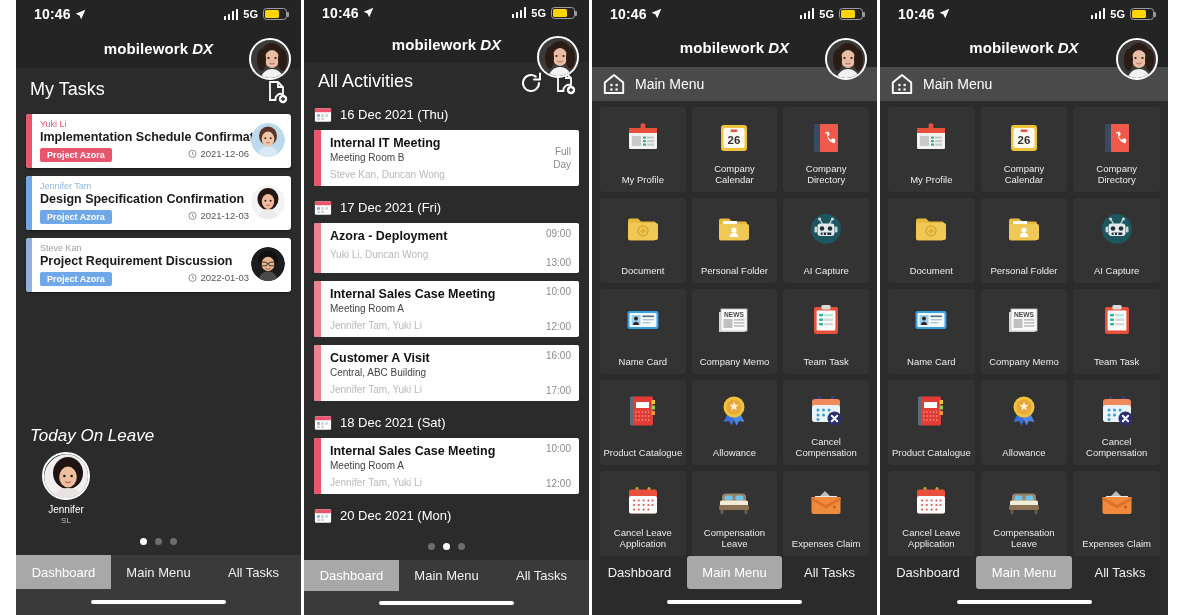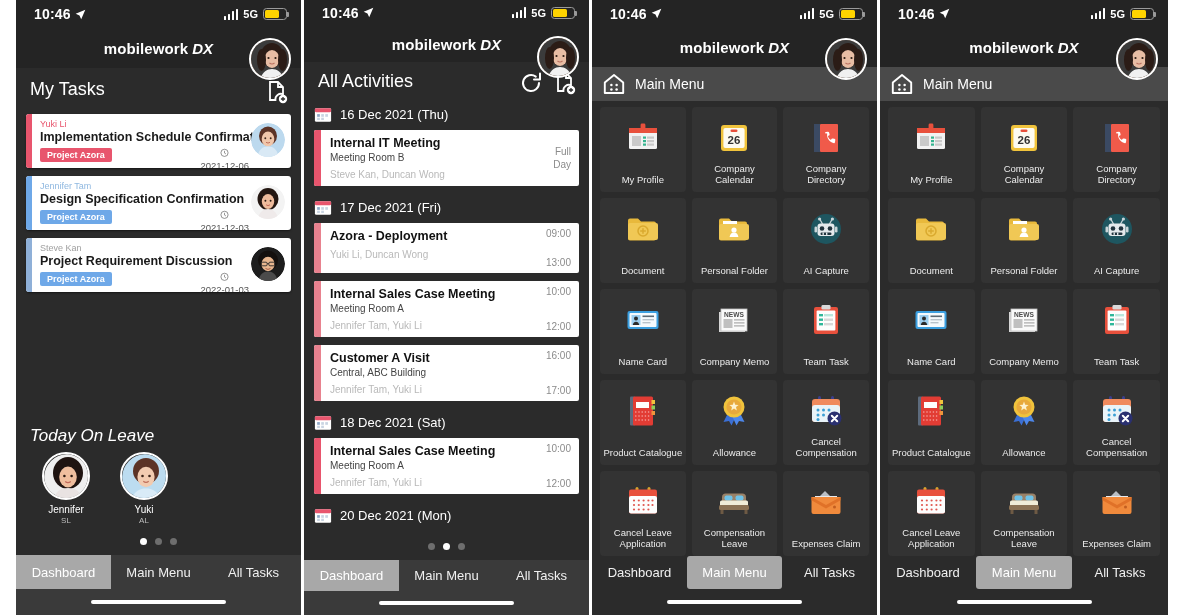--- a/index.html
+++ b/index.html
@@ -71,7 +71,7 @@
   .task-title { font-size:12.5px; font-weight:bold; color:#1a1a1a; line-height:15px; white-space:nowrap; }
   .task-foot { display:flex; align-items:flex-start; justify-content:space-between; margin-top:3px; padding-right:34px;}
   .badge { font-size:9px; font-weight:bold; color:#fff; border-radius:2px; padding:2px 7px; }
-  .task-date { font-size:9.5px; color:#555; display:flex; align-items:center; gap:3px;flex-direction:column;}
+  .task-date { font-size:9.5px; color:#555; display:flex; align-items:center; gap:3px;}
   .clock-ic { width:9px; height:9px; }
   .task-av { position:absolute; right:6px; top:9px; width:34px; height:34px; border-radius:50%; overflow:hidden; }
 

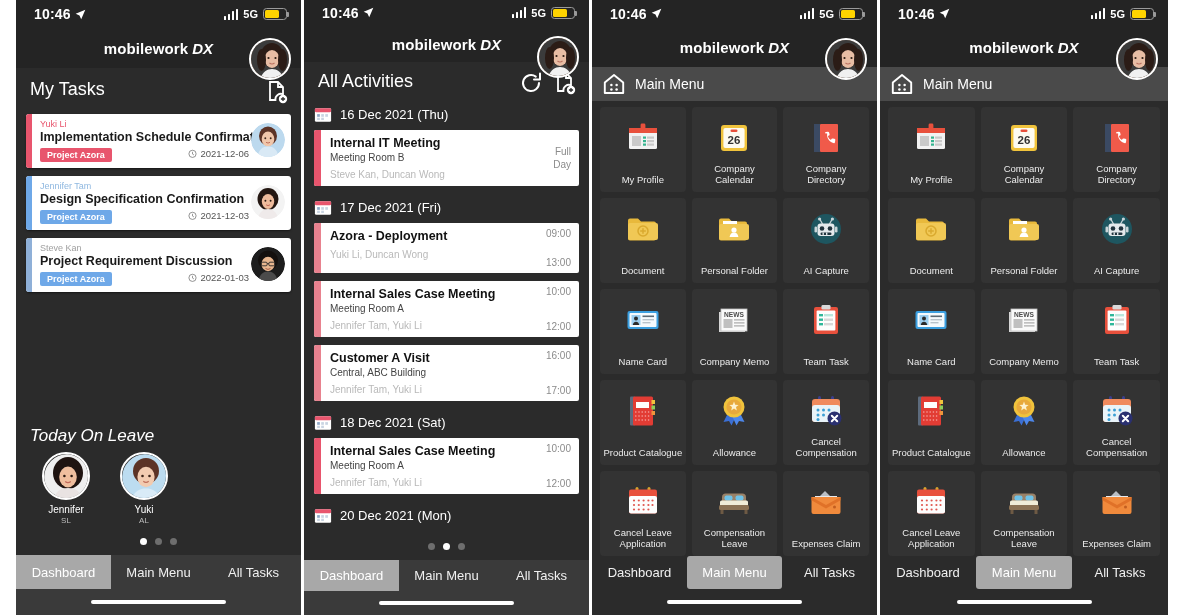--- a/index.html
+++ b/index.html
@@ -294,21 +294,6 @@
             </div>
             <div class="leave-name">Jennifer</div>
             <div class="leave-sub">SL</div>
-          </div>
-          <div class="leave-person">
-            <div class="leave-av">
-              <svg viewBox="0 0 48 48" width="48" height="48">
-                  <circle cx="24" cy="24" r="24" fill="#bcdcf0"></circle>
-                  <ellipse cx="24" cy="17" rx="13" ry="13" fill="#5c3326"></ellipse>
-                  <ellipse cx="24" cy="23" rx="8.6" ry="10.2" fill="#f2cbb0"></ellipse>
-                  <path d="M9.5 48c1.5-10 7-13.5 14.5-13.5S37 38 38.5 48z" fill="#d9ebf7"></path>
-                  <circle cx="20.5" cy="22" r="1.3" fill="#3a2318"></circle>
-                  <circle cx="27.5" cy="22" r="1.3" fill="#3a2318"></circle>
-                  <path d="M21.3 27.3q2.7 2.2 5.4 0" stroke="#c0705c" stroke-width="1.3" fill="none"></path>
-                </svg>
-            </div>
-            <div class="leave-name">Yuki</div>
-            <div class="leave-sub">AL</div>
           </div>
         </div>
       </div>

